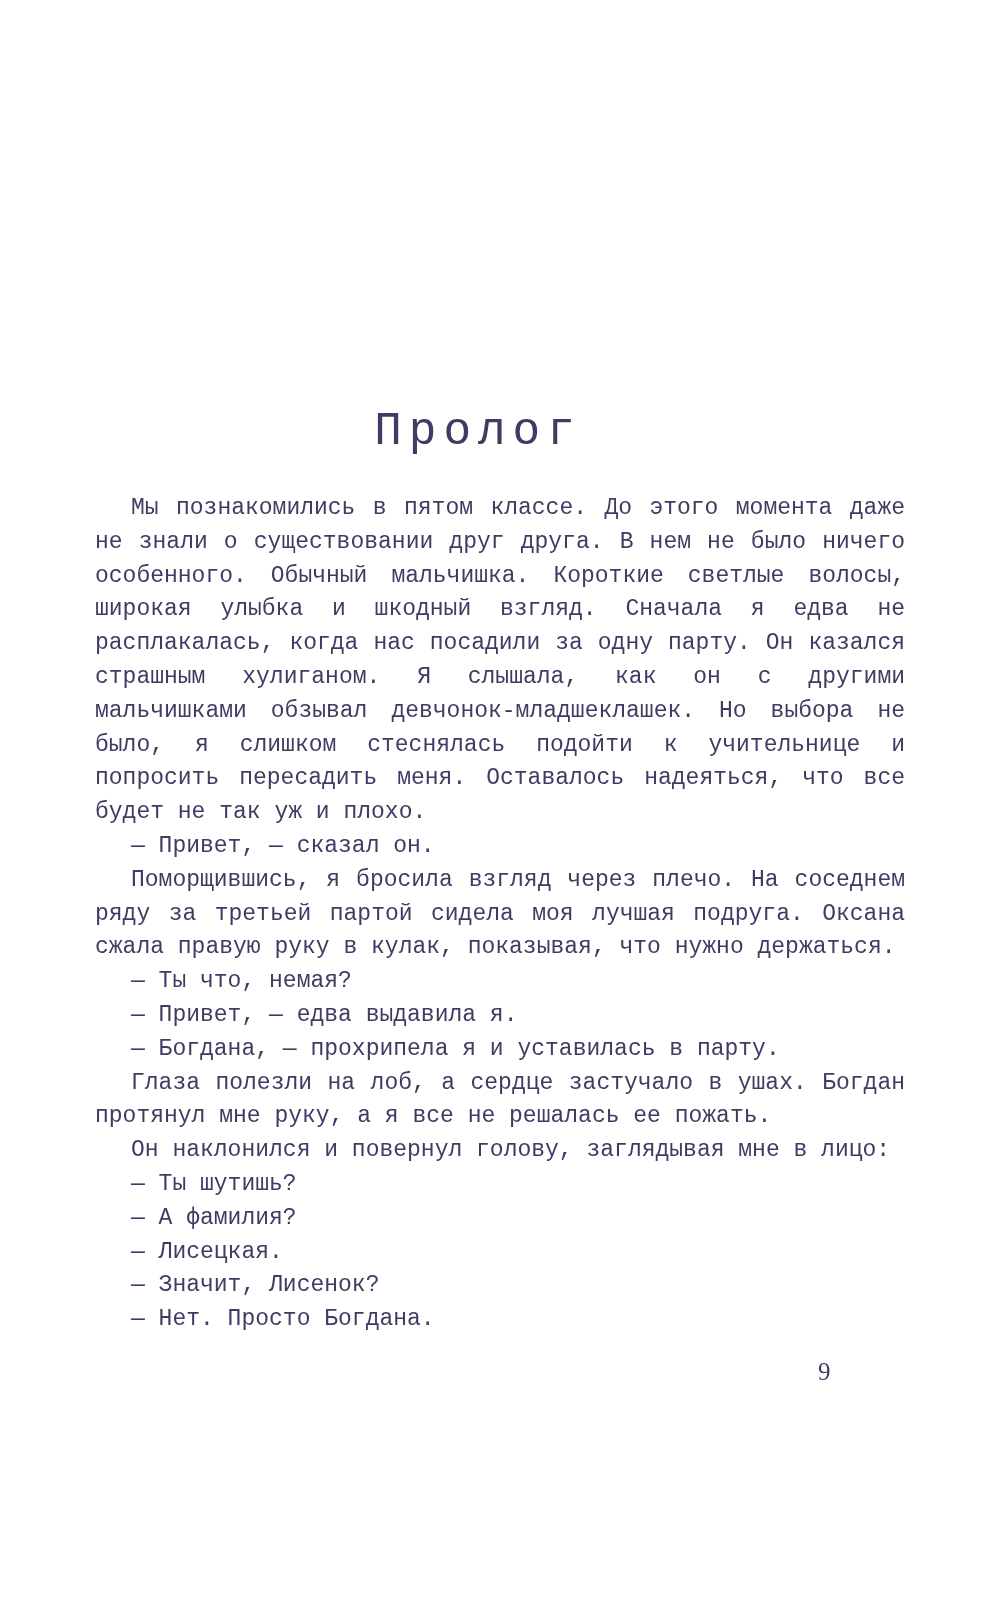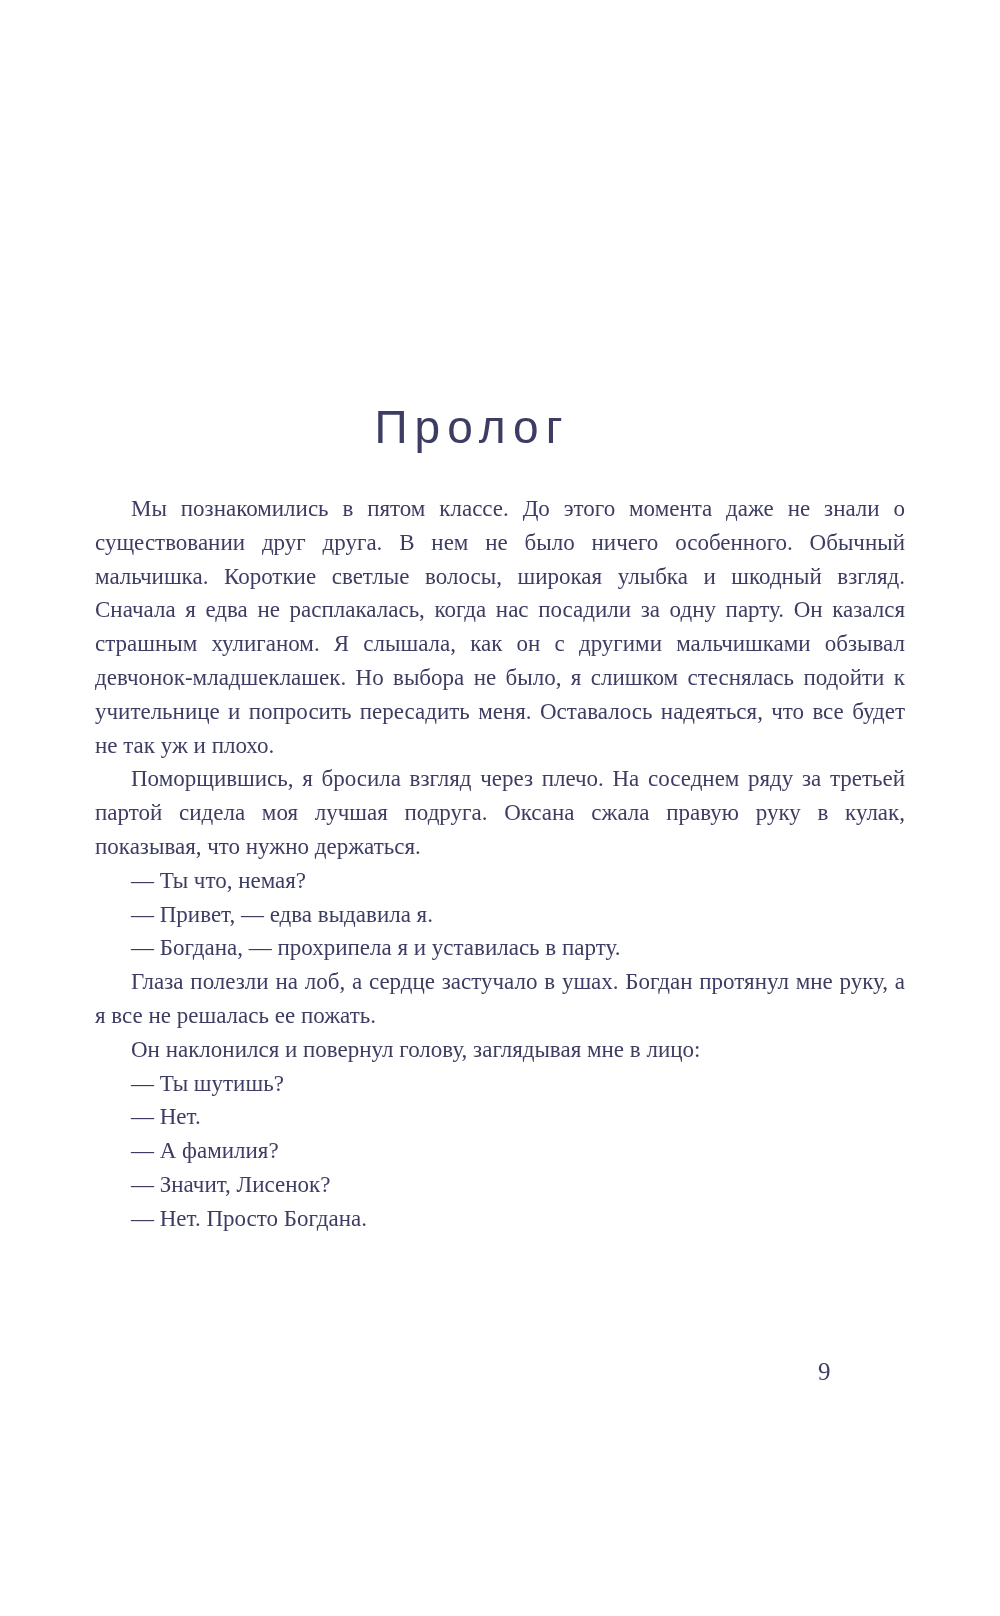--- a/index.html
+++ b/index.html
@@ -25,9 +25,9 @@
     top: 398px;
     left: 0;
     width: 940px; 
-    margin: 2px;
+    margin: 8px;
     text-align: center;
-    font-family: Liberation Sans, sans-serif;
+    font-family: Liberation Mono, monospace;
     font-weight: 400;
     font-size: 46px;
     letter-spacing: 7px;

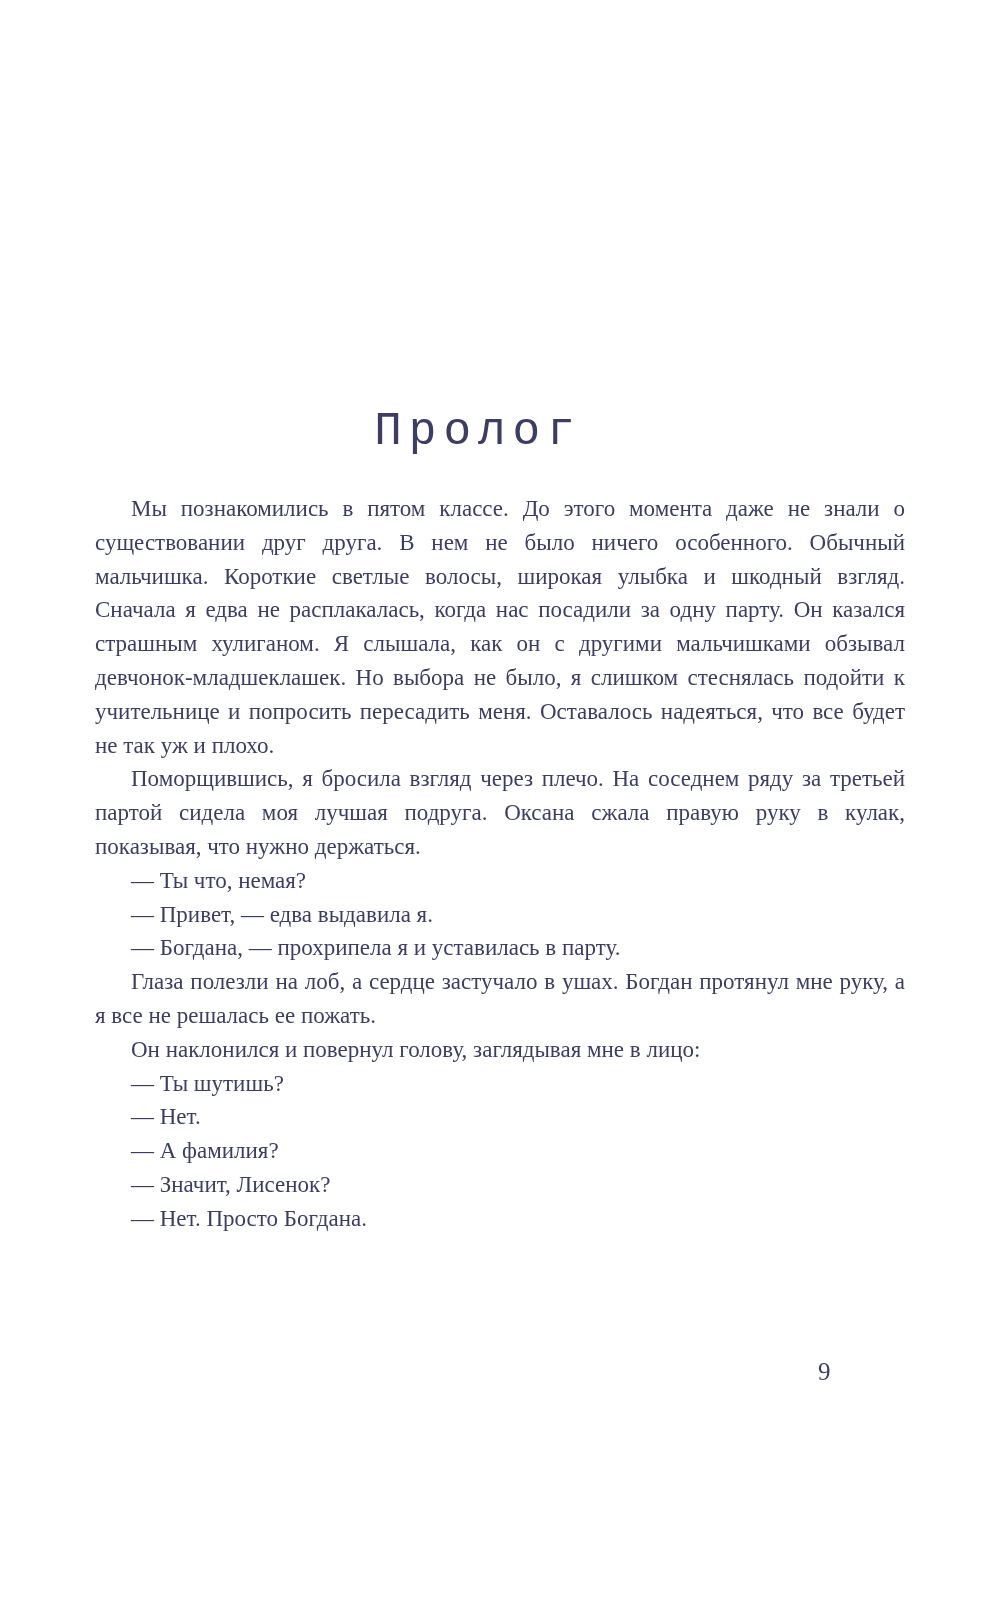--- a/index.html
+++ b/index.html
@@ -48,6 +48,7 @@
     margin: 0;
     padding: 0;
     text-indent: 36px;
+    font-family: Liberation Mono, monospace;
   }
   .page-number {
     position: absolute;

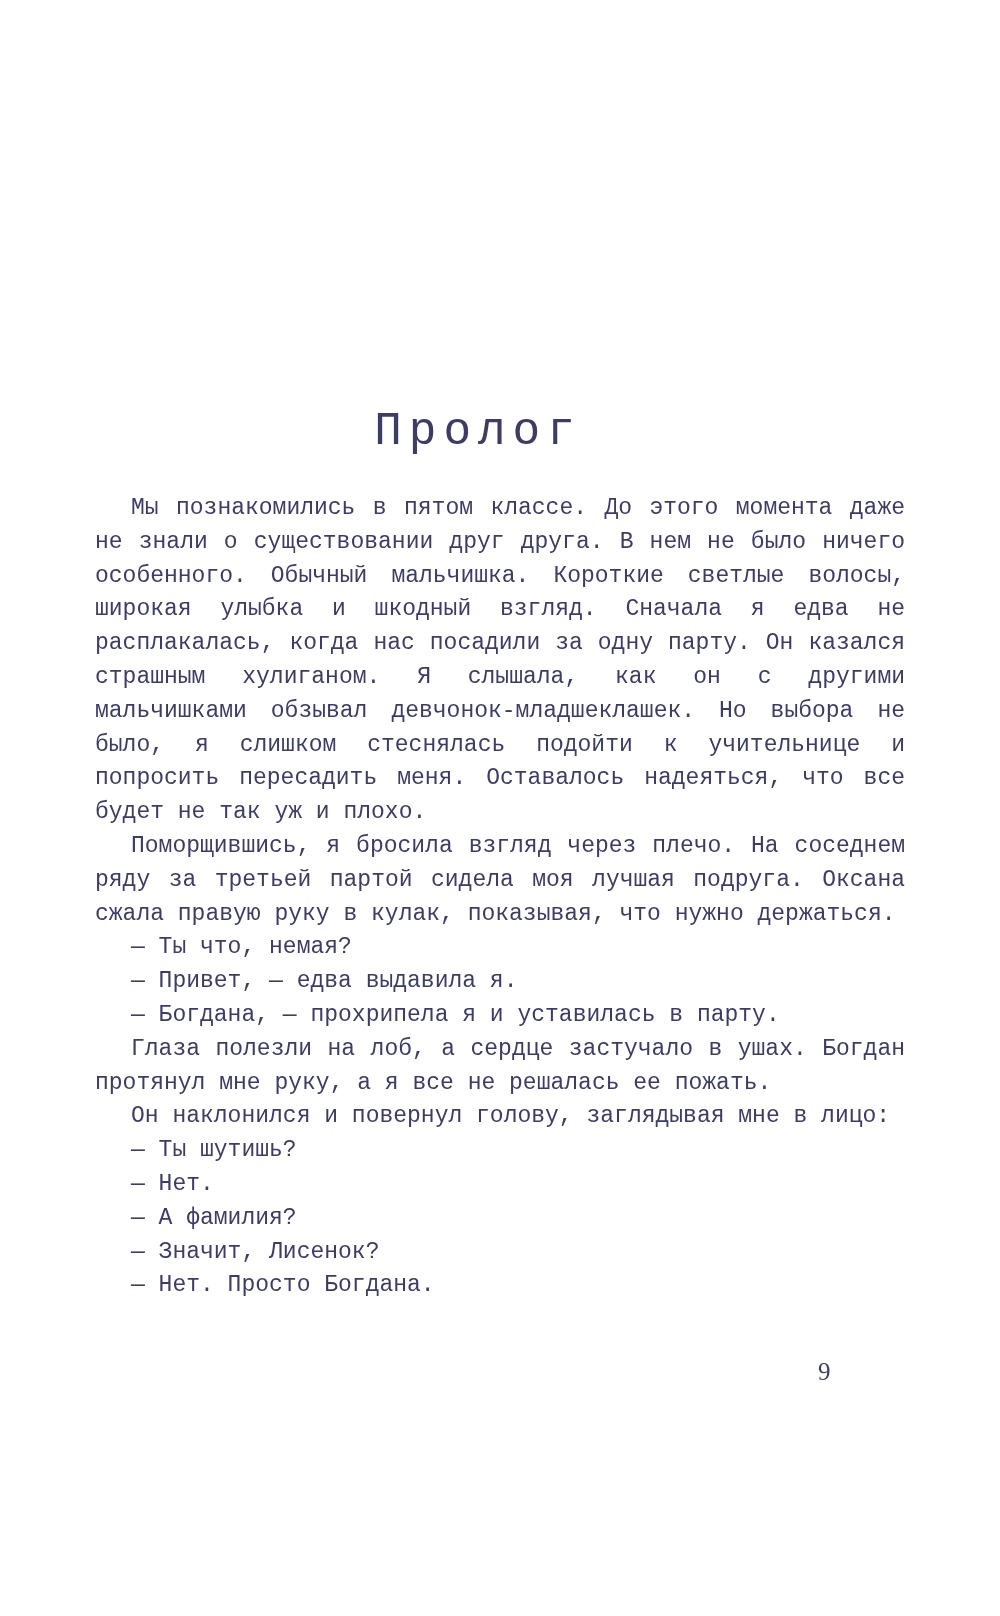--- a/index.html
+++ b/index.html
@@ -66,6 +66,7 @@
 
   <div class="content" lang="ru">
       <p>Мы познакомились в пятом классе. До этого момента даже не знали о существовании друг друга. В нем не было ничего особенного. Обычный мальчишка. Короткие светлые волосы, широкая улыбка и шкодный взгляд. Сначала я едва не расплакалась, когда нас посадили за одну парту. Он казался страшным хулиганом. Я слышала, как он с другими мальчишками обзывал девчонок-младшеклашек. Но выбора не было, я слишком стеснялась подойти к учительнице и попросить пересадить меня. Оставалось надеяться, что все будет не так уж и плохо.</p>
+      <p>— Привет, — сказал он.</p>
       <p>Поморщившись, я бросила взгляд через плечо. На соседнем ряду за третьей партой сидела моя лучшая подруга. Оксана сжала правую руку в кулак, показывая, что нужно держаться.</p>
       <p>— Ты что, немая?</p>
       <p>— Привет, — едва выдавила я.</p>

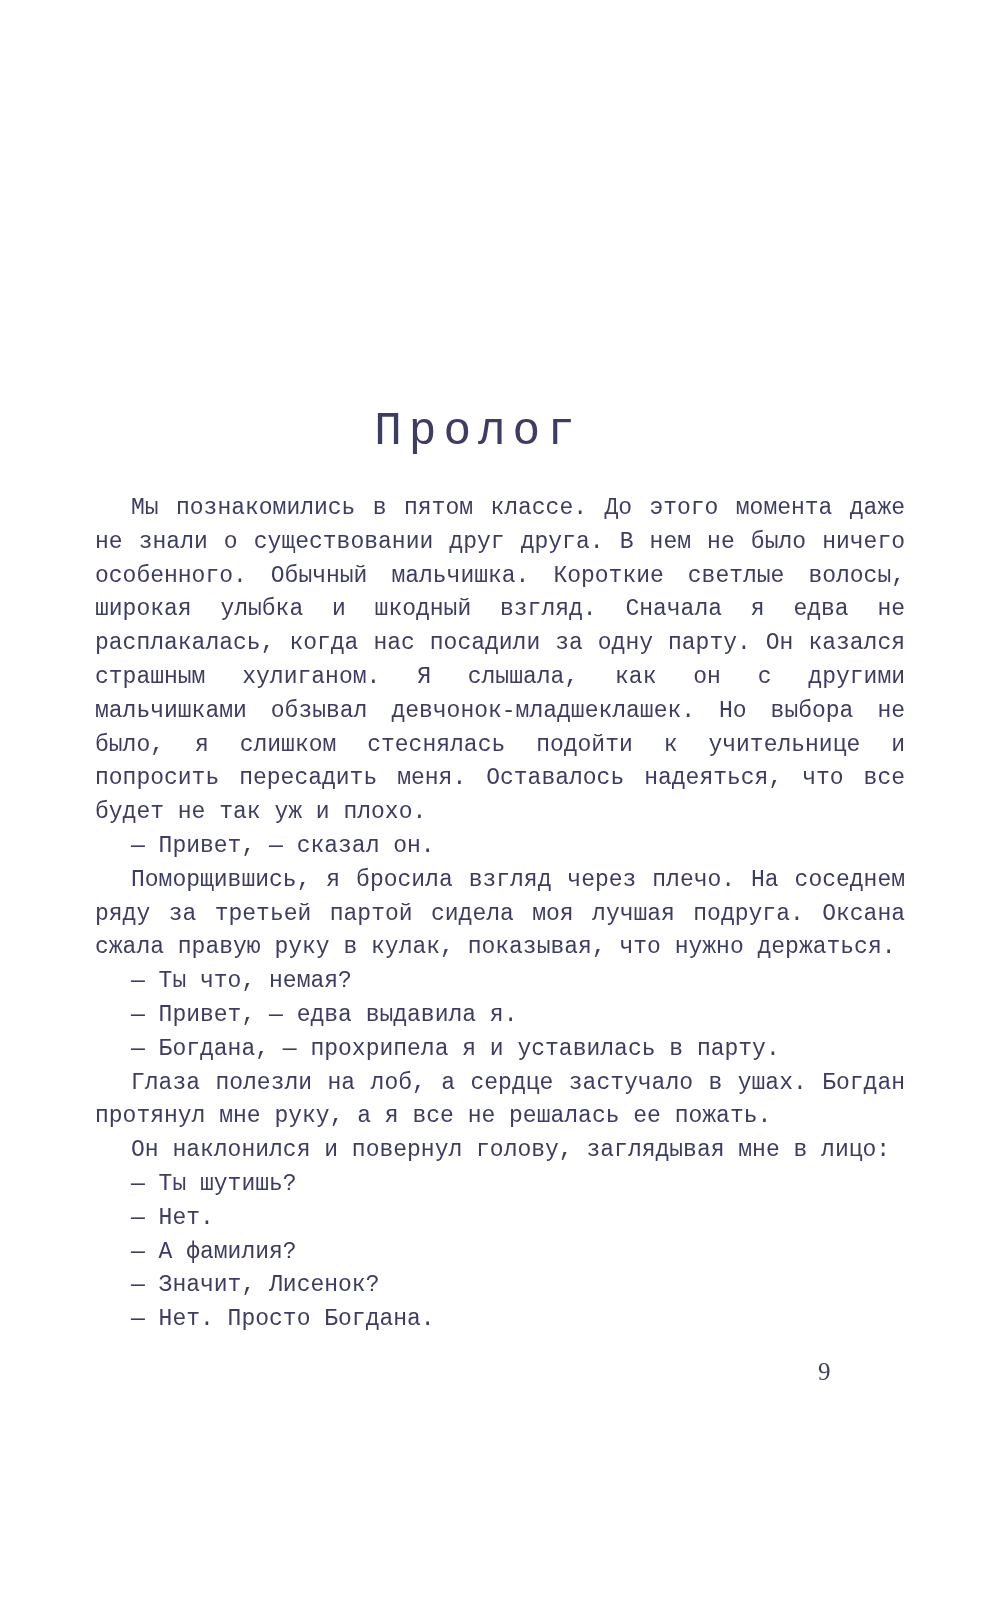--- a/index.html
+++ b/index.html
@@ -74,7 +74,6 @@
       <p>Глаза полезли на лоб, а сердце застучало в ушах. Богдан протянул мне руку, а я все не решалась ее пожать.</p>
       <p>Он наклонился и повернул голову, заглядывая мне в лицо:</p>
       <p>— Ты шутишь?</p>
-      <p>— Нет.</p>
       <p>— А фамилия?</p>
       <p>— Значит, Лисенок?</p>
       <p>— Нет. Просто Богдана.</p>

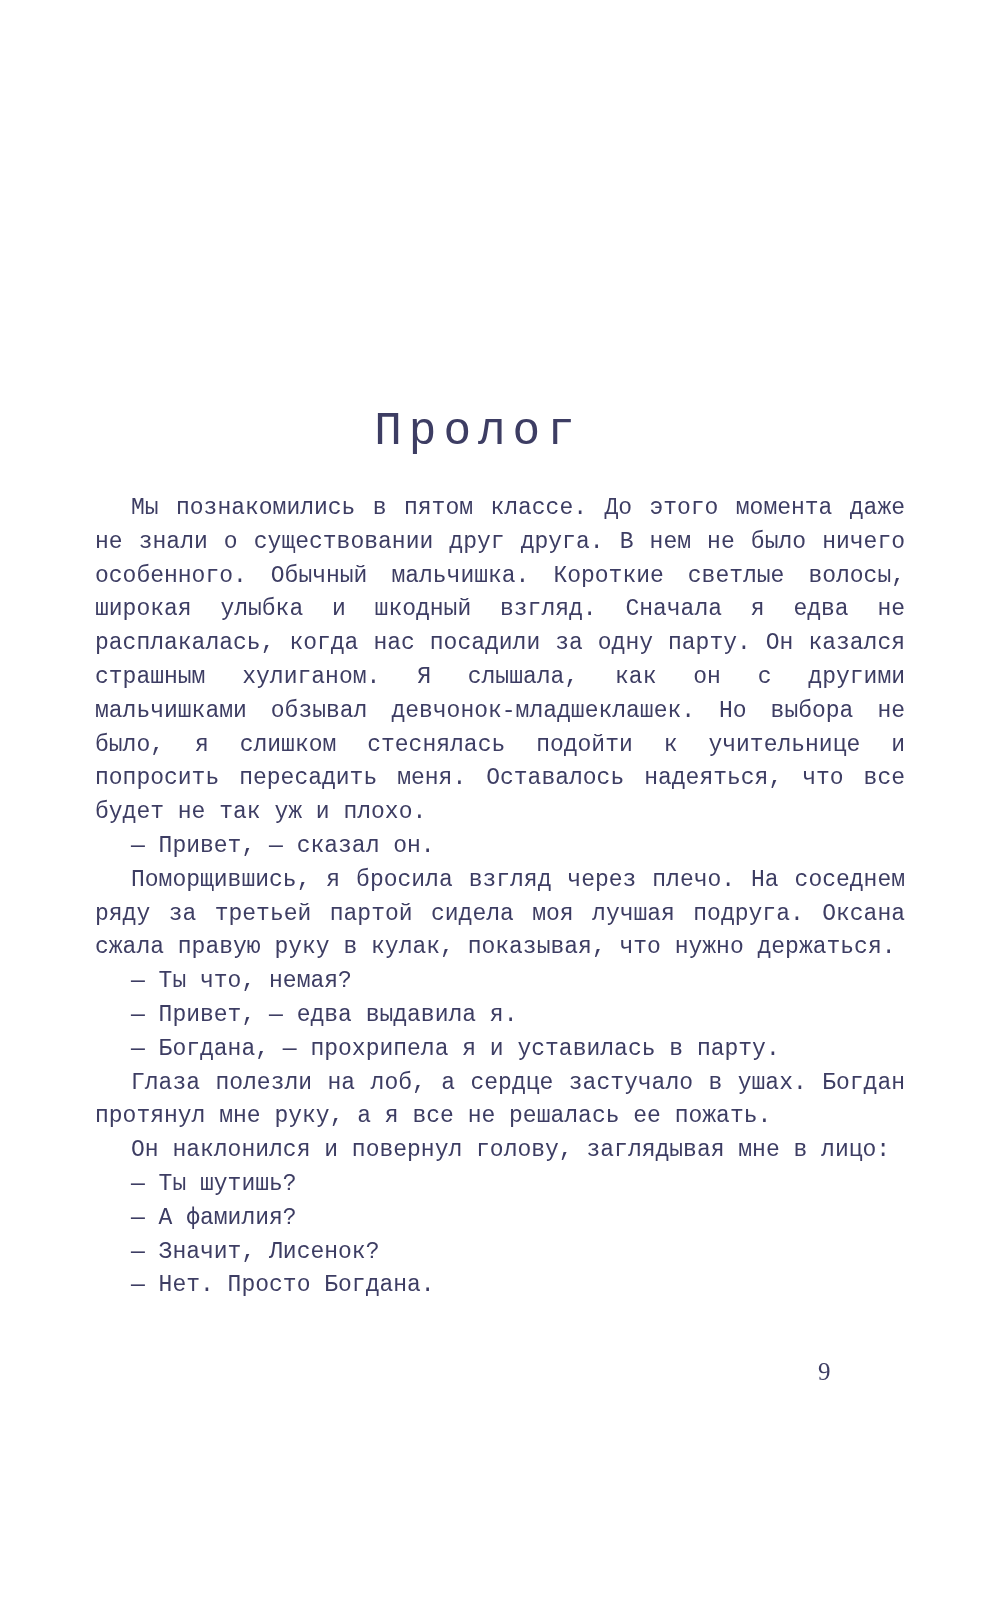--- a/index.html
+++ b/index.html
@@ -75,6 +75,7 @@
       <p>Он наклонился и повернул голову, заглядывая мне в лицо:</p>
       <p>— Ты шутишь?</p>
       <p>— А фамилия?</p>
+      <p>— Лисецкая.</p>
       <p>— Значит, Лисенок?</p>
       <p>— Нет. Просто Богдана.</p>
     </div>

